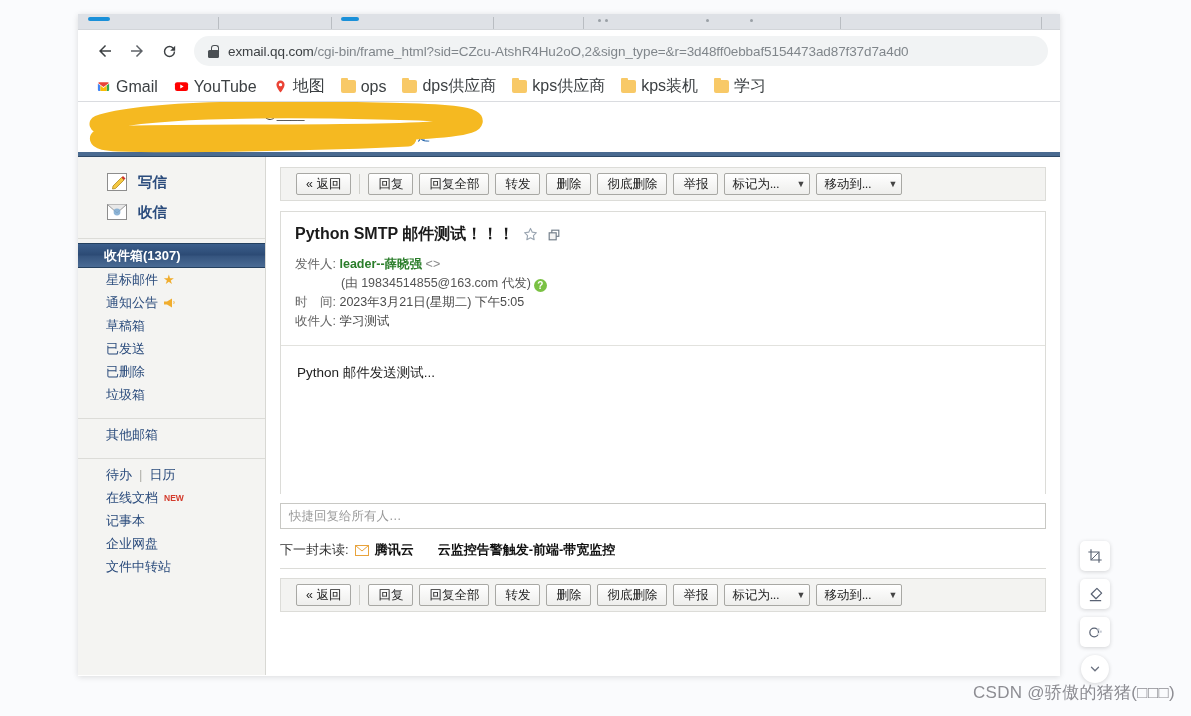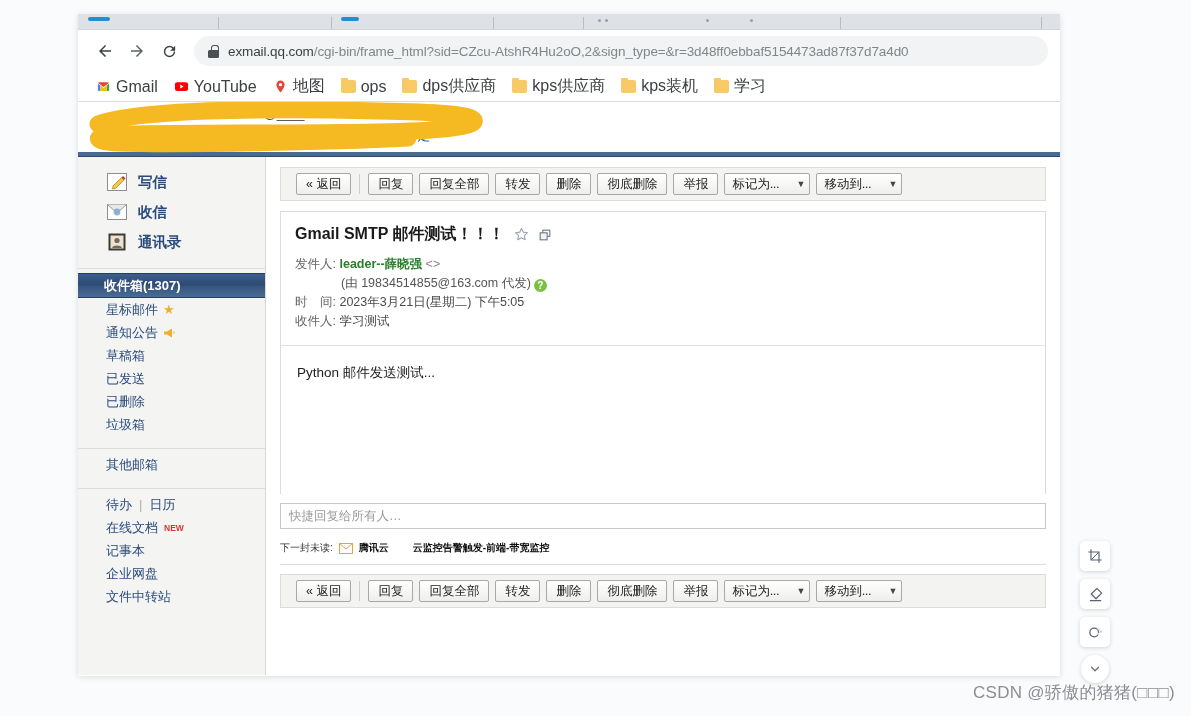--- a/index.html
+++ b/index.html
@@ -492,15 +492,6 @@
               <span>收信</span>
             </div>
 
-            <div class="sb-main">
-              <svg class="sb-ico" viewBox="0 0 22 20">
-                <rect x="2.5" y="1.5" width="17" height="17" fill="#3a3a3a"></rect>
-                <rect x="4.5" y="3.5" width="13" height="13" fill="#f0e2c8"></rect>
-                <circle cx="11" cy="8.5" r="2.6" fill="#6b6b6b"></circle>
-                <path d="M6 16 c1-3.2 9-3.2 10 0z" fill="#6b6b6b"></path>
-              </svg>
-              <span>通讯录</span>
-            </div>
           </div>
 
           <div class="sb-rule"></div>

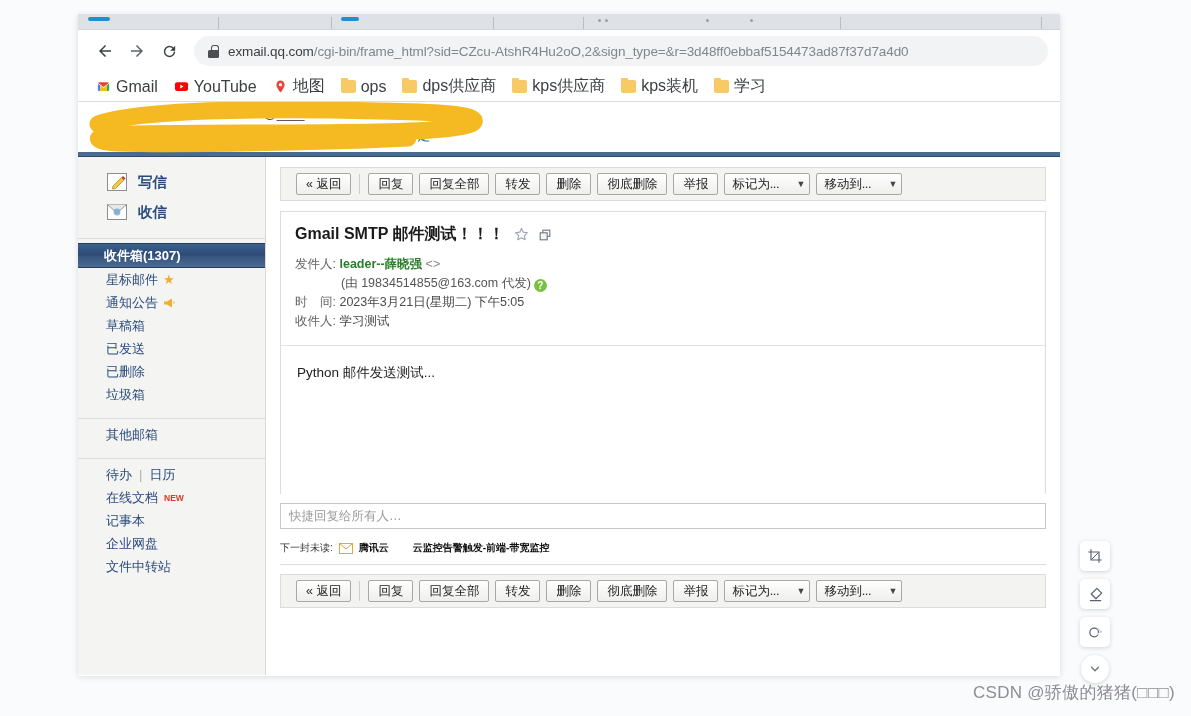--- a/index.html
+++ b/index.html
@@ -578,7 +578,7 @@
           <div class="mailbox">
             <div class="msghead">
               <div class="subject">
-                <span>Gmail SMTP 邮件测试！！！</span>
+                <span>Python SMTP 邮件测试！！！</span>
                 <svg width="15" height="15" viewBox="0 0 16 16">
                   <path d="M8 1.5l1.9 4 4.4.6-3.2 3.1.8 4.3L8 11.5 4.1 13.5l.8-4.3L1.7 6.1l4.4-.6z" fill="none" stroke="#9aa5b1" stroke-width="1.2" stroke-linejoin="round"></path>
                 </svg>

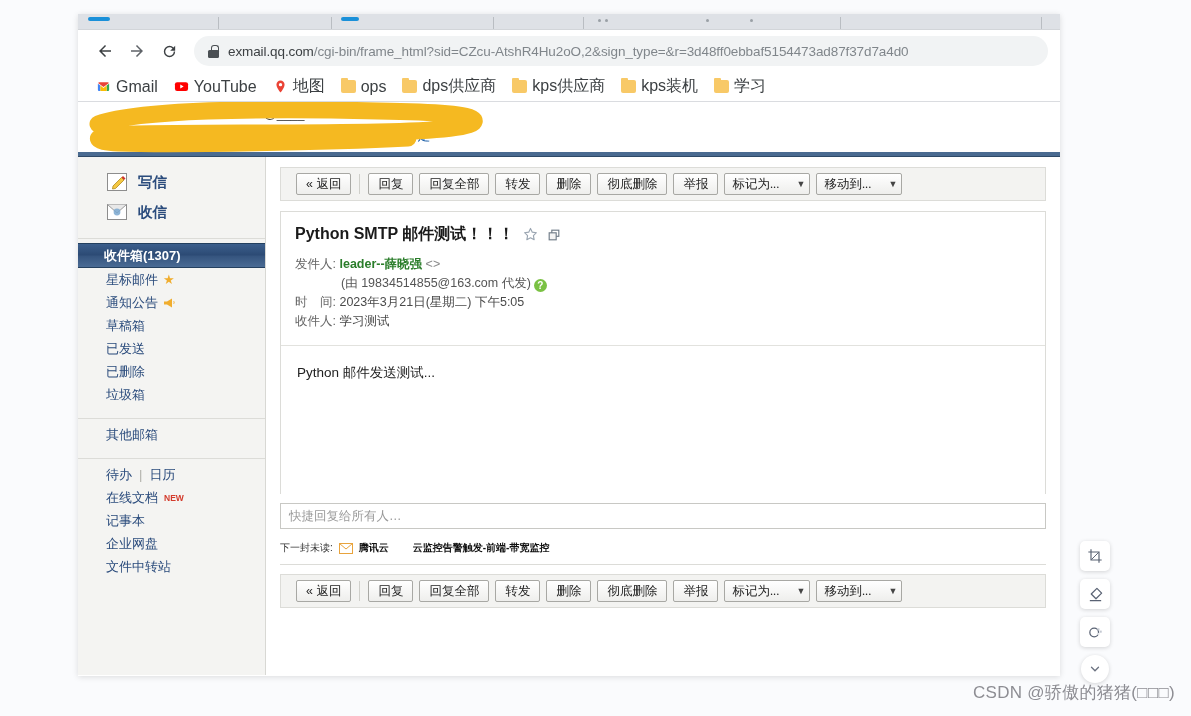--- a/index.html
+++ b/index.html
@@ -324,7 +324,7 @@
   }
   .nextmail {
     margin: 12px 14px 0 14px;
-    font-size: 10px;
+    font-size: 13px;
     color: #333;
     display: flex; align-items: center; gap: 6px;
     font-weight: bold;

